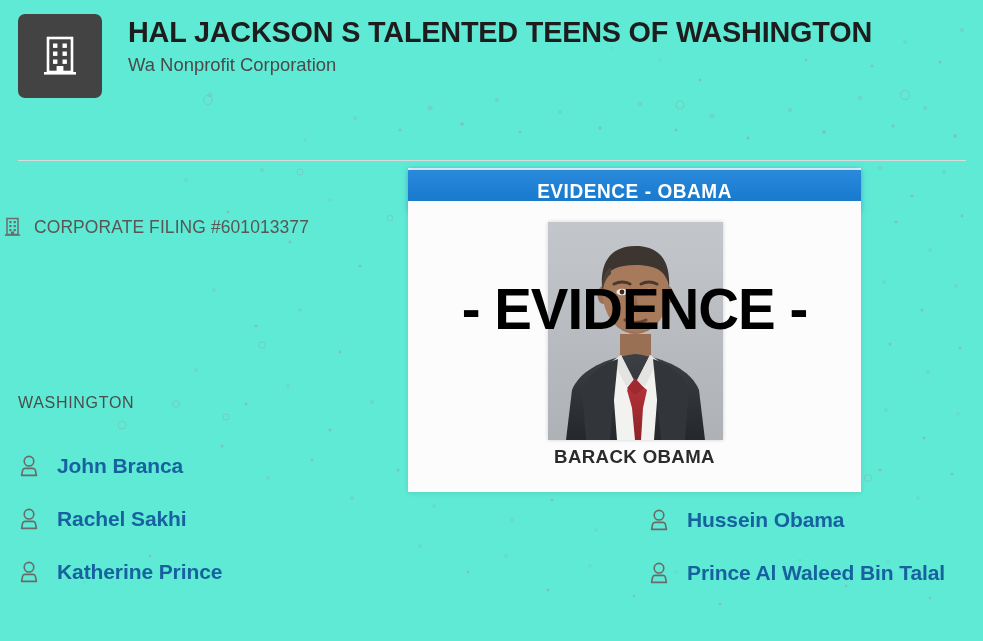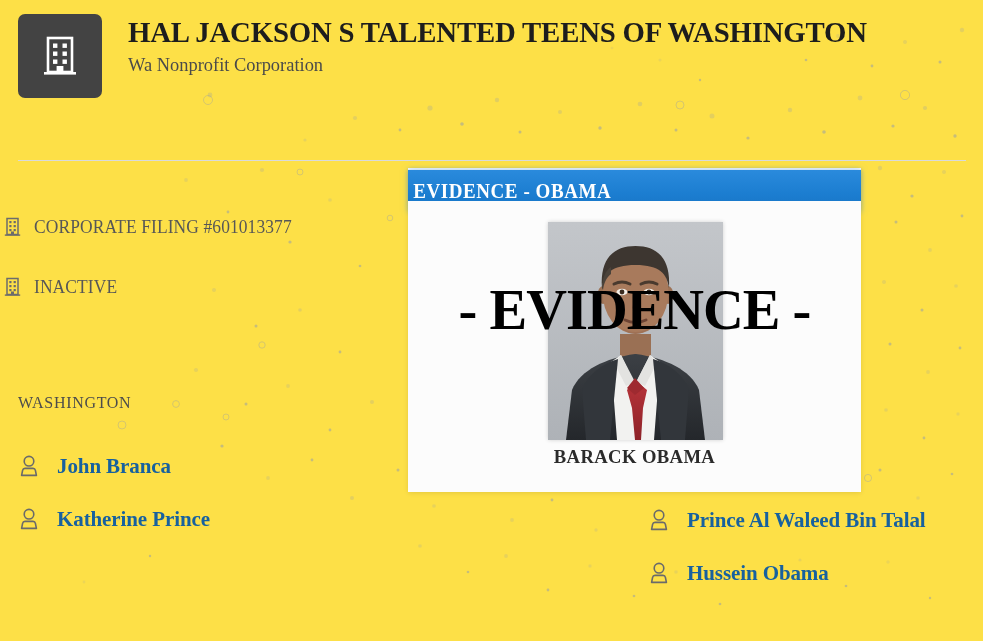--- a/index.html
+++ b/index.html
@@ -12,8 +12,8 @@
     width: 983px;
     height: 641px;
     overflow: hidden;
-    background: #fde047;
-    font-family: Liberation Serif, serif;
+    background: #5eead4;
+    font-family: Liberation Sans, sans-serif;
     -webkit-font-smoothing: antialiased;
   }
 

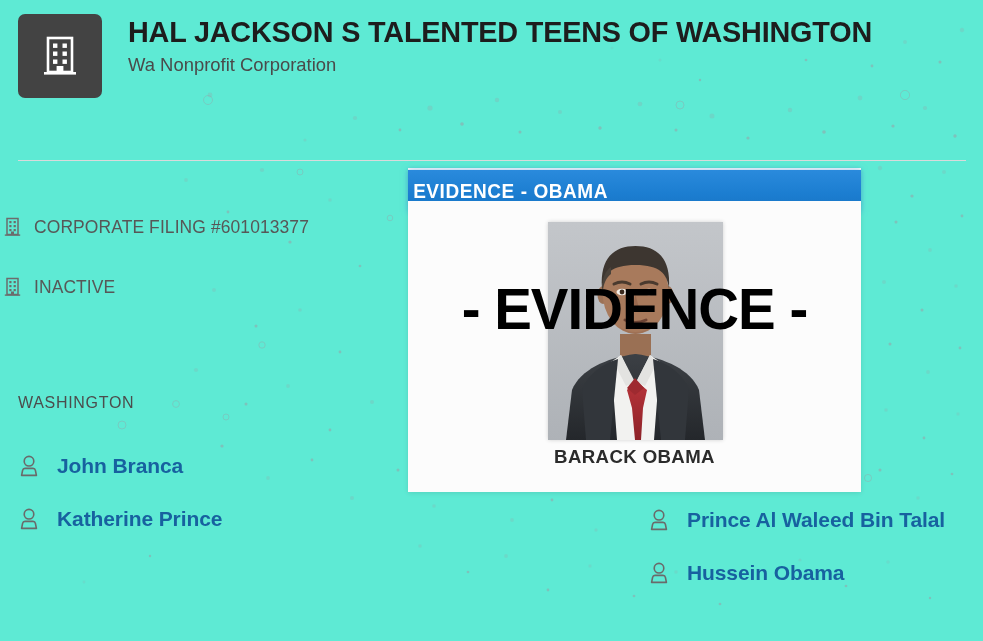--- a/index.html
+++ b/index.html
@@ -175,7 +175,7 @@
     box-shadow: 0 0 6px rgba(60,140,220,0.55);
     display: flex;
     align-items: center;
-    justify-content: flex-start;
+    justify-content: center;
   }
   .evidence-banner-text {
     color: #ffffff;

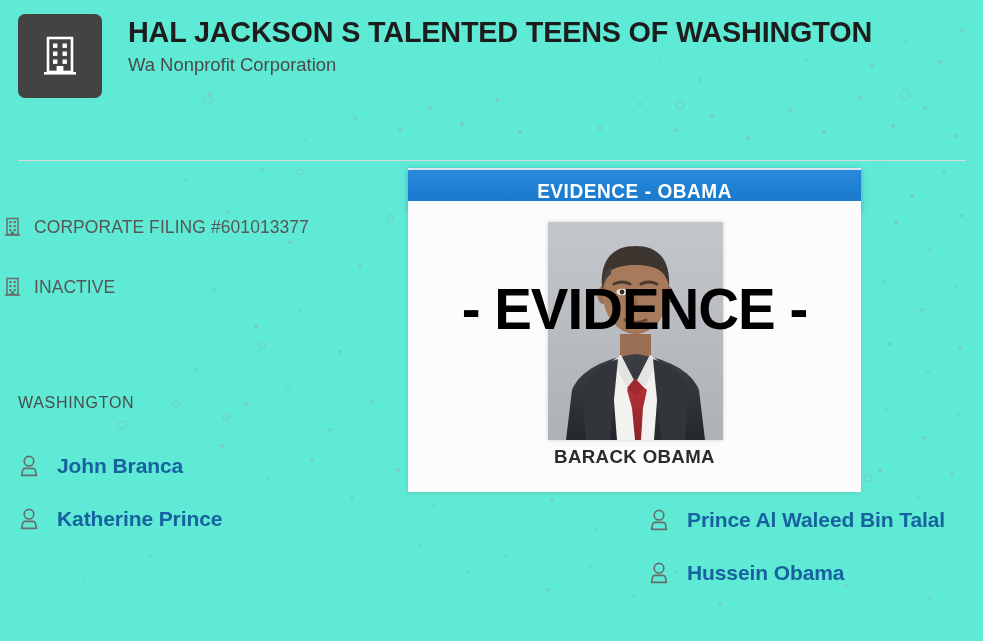--- a/index.html
+++ b/index.html
@@ -384,22 +384,6 @@
       <span class="info-label">CORPORATE FILING #601013377</span>
     </div>
 
-    <div class="info-row">
-      <span class="info-icon">
-        <svg width="17" height="20" viewBox="0 0 17 20" xmlns="http://www.w3.org/2000/svg">
-          <rect x="3" y="1.5" width="11" height="16" fill="none" stroke="#6c6c6c" stroke-width="1.5"></rect>
-          <rect x="5.3" y="4" width="2.2" height="2.2" fill="#6c6c6c"></rect>
-          <rect x="9.6" y="4" width="2.2" height="2.2" fill="#6c6c6c"></rect>
-          <rect x="5.3" y="8" width="2.2" height="2.2" fill="#6c6c6c"></rect>
-          <rect x="9.6" y="8" width="2.2" height="2.2" fill="#6c6c6c"></rect>
-          <rect x="5.3" y="12" width="2.2" height="2.2" fill="#6c6c6c"></rect>
-          <rect x="9.6" y="12" width="2.2" height="2.2" fill="#6c6c6c"></rect>
-          <rect x="7" y="14.5" width="3" height="3" fill="#6c6c6c"></rect>
-          <rect x="0.8" y="17.4" width="15.4" height="1.4" fill="#6c6c6c"></rect>
-        </svg>
-      </span>
-      <span class="info-label">INACTIVE</span>
-    </div>
 
   </div>
 

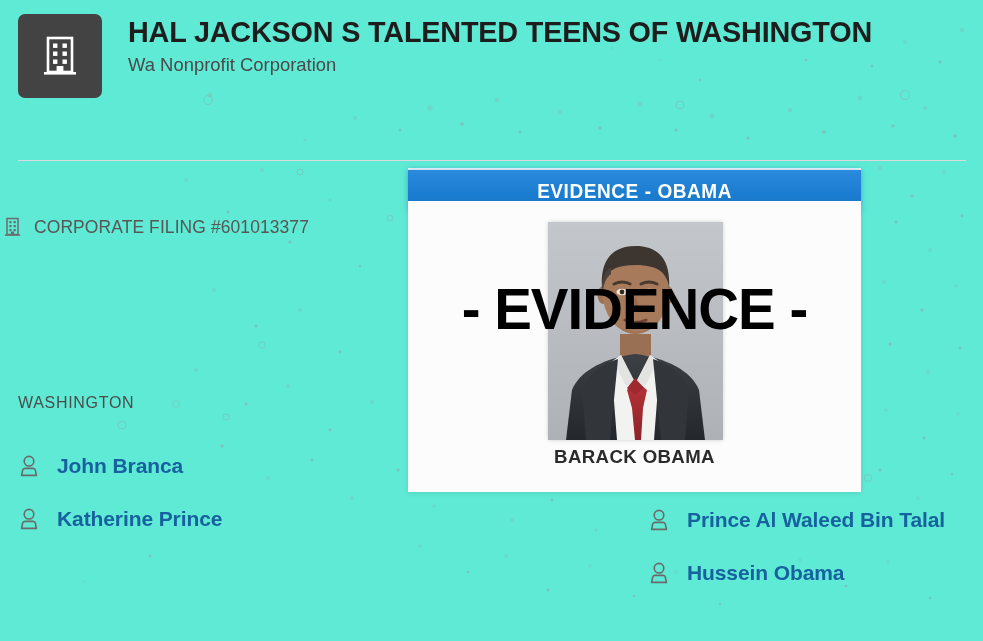--- a/index.html
+++ b/index.html
@@ -401,6 +401,15 @@
       <span class="gov-name">John Branca</span>
     </div>
 
+    <div class="gov-item">
+      <span class="gov-icon">
+        <svg width="20" height="22" viewBox="0 0 20 22" xmlns="http://www.w3.org/2000/svg">
+          <circle cx="10" cy="6.2" r="4.8" fill="none" stroke="#6a6a6a" stroke-width="1.6"></circle>
+          <path d="M2.6 20.4 L3.6 15.4 Q4 13.4 6 13.4 L14 13.4 Q16 13.4 16.4 15.4 L17.4 20.4 Z" fill="none" stroke="#6a6a6a" stroke-width="1.6" stroke-linejoin="round"></path>
+        </svg>
+      </span>
+      <span class="gov-name">Rachel Sakhi</span>
+    </div>
 
     <div class="gov-item">
       <span class="gov-icon">

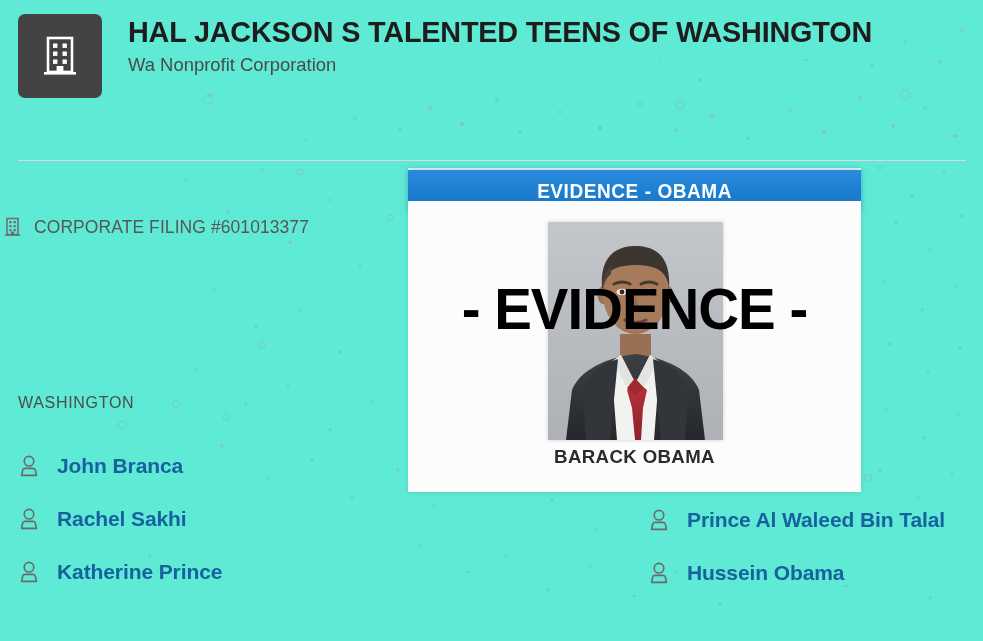--- a/index.html
+++ b/index.html
@@ -432,7 +432,7 @@
           <path d="M2.6 20.4 L3.6 15.4 Q4 13.4 6 13.4 L14 13.4 Q16 13.4 16.4 15.4 L17.4 20.4 Z" fill="none" stroke="#6a6a6a" stroke-width="1.6" stroke-linejoin="round"></path>
         </svg>
       </span>
-      <span class="gov-name">Prince Al Waleed Bin Talal</span>
+      <span class="gov-name">Hussein Obama</span>
     </div>
 
     <div class="gov-item">
@@ -442,7 +442,7 @@
           <path d="M2.6 20.4 L3.6 15.4 Q4 13.4 6 13.4 L14 13.4 Q16 13.4 16.4 15.4 L17.4 20.4 Z" fill="none" stroke="#6a6a6a" stroke-width="1.6" stroke-linejoin="round"></path>
         </svg>
       </span>
-      <span class="gov-name">Hussein Obama</span>
+      <span class="gov-name">Prince Al Waleed Bin Talal</span>
     </div>
 
   </div>

